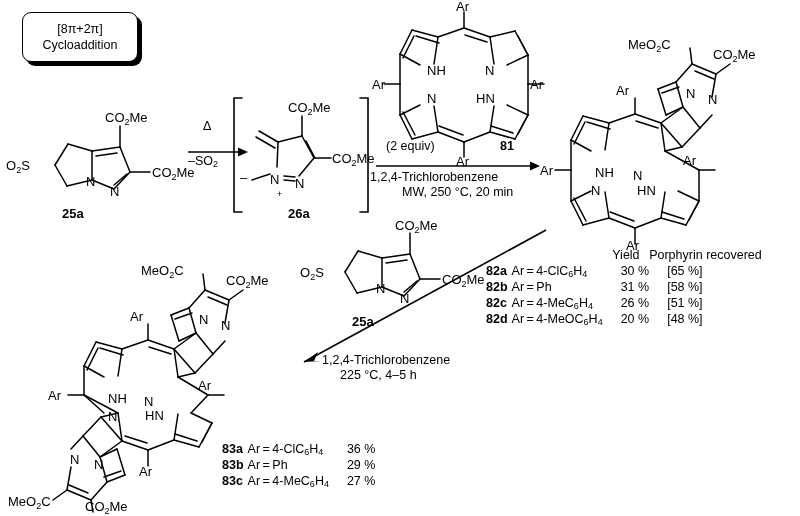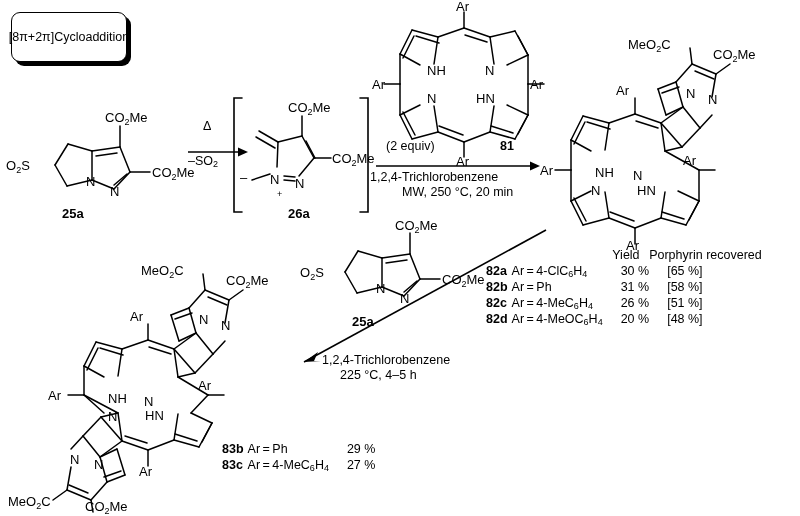--- a/index.html
+++ b/index.html
@@ -28,14 +28,14 @@
 
   
   .callout {
-    left: 11px; top: 12px;
+    left: 22px; top: 12px;
     width: 114px; height: 48px;
     border: 1.6px solid #000;
     border-radius: 9px;
     background: #fff;
     box-shadow: 4px 4px 0 0 #000;
     display: flex;
-    flex-direction: row;
+    flex-direction: column;
     align-items: center;
     justify-content: center;
     line-height: 1.28;

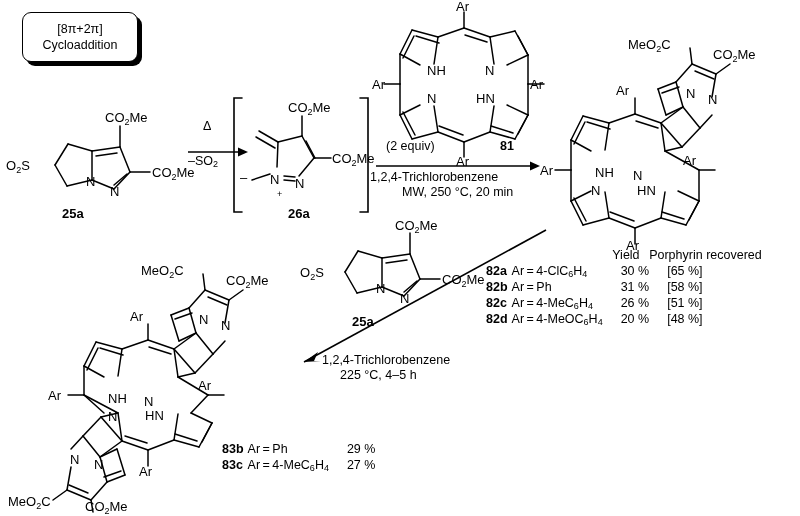--- a/index.html
+++ b/index.html
@@ -452,6 +452,11 @@
     <table class="tbl">
       <tbody>
         <tr>
+          <td class="code">83a</td>
+          <td>Ar = 4-ClC<sub>6</sub>H<sub>4</sub></td>
+          <td class="num">36 %</td>
+        </tr>
+        <tr>
           <td class="code">83b</td>
           <td>Ar = Ph</td>
           <td class="num">29 %</td>

